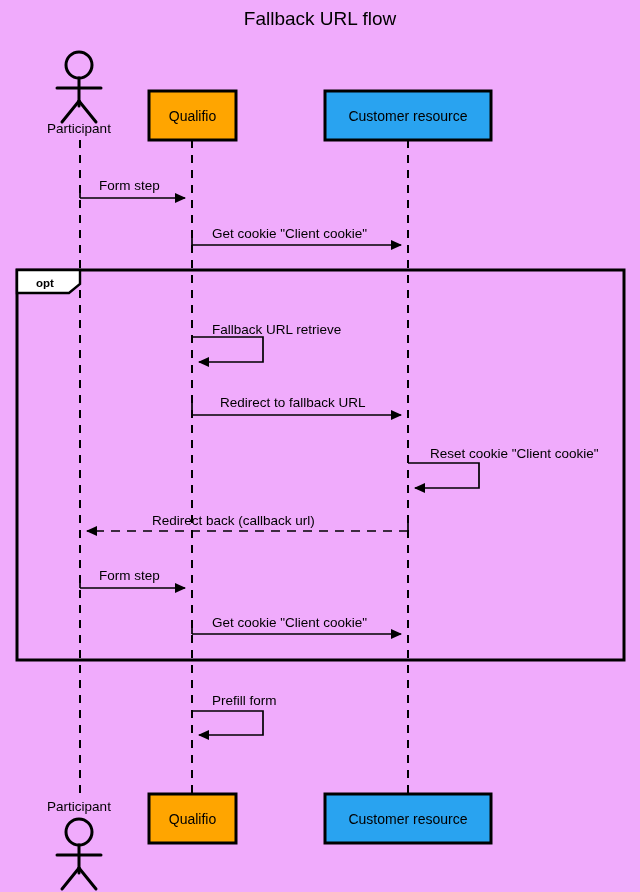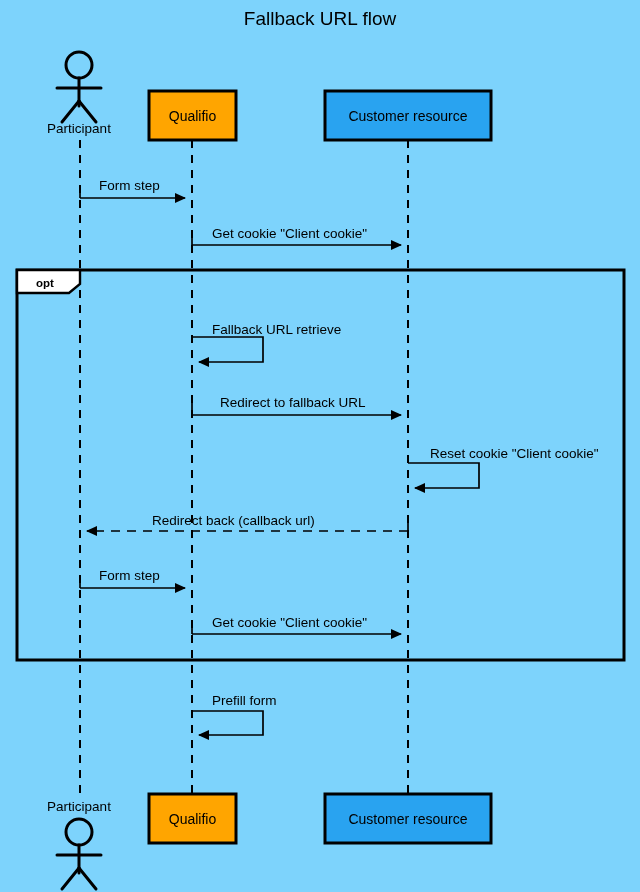--- a/index.html
+++ b/index.html
@@ -16,7 +16,7 @@
     position: relative;
     width: 640px;
     height: 892px;
-    background: #7dd3fc;
+    background: #f0abfc;
     overflow: hidden;
   }
   #diagram-svg {

